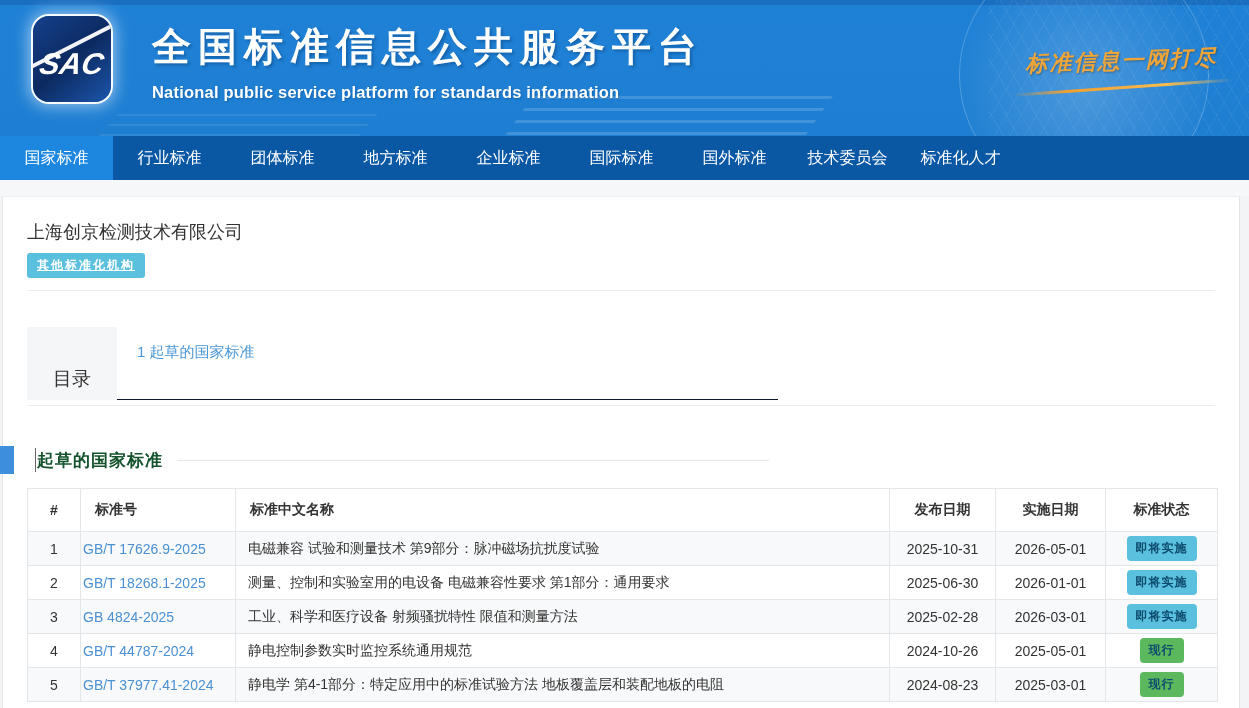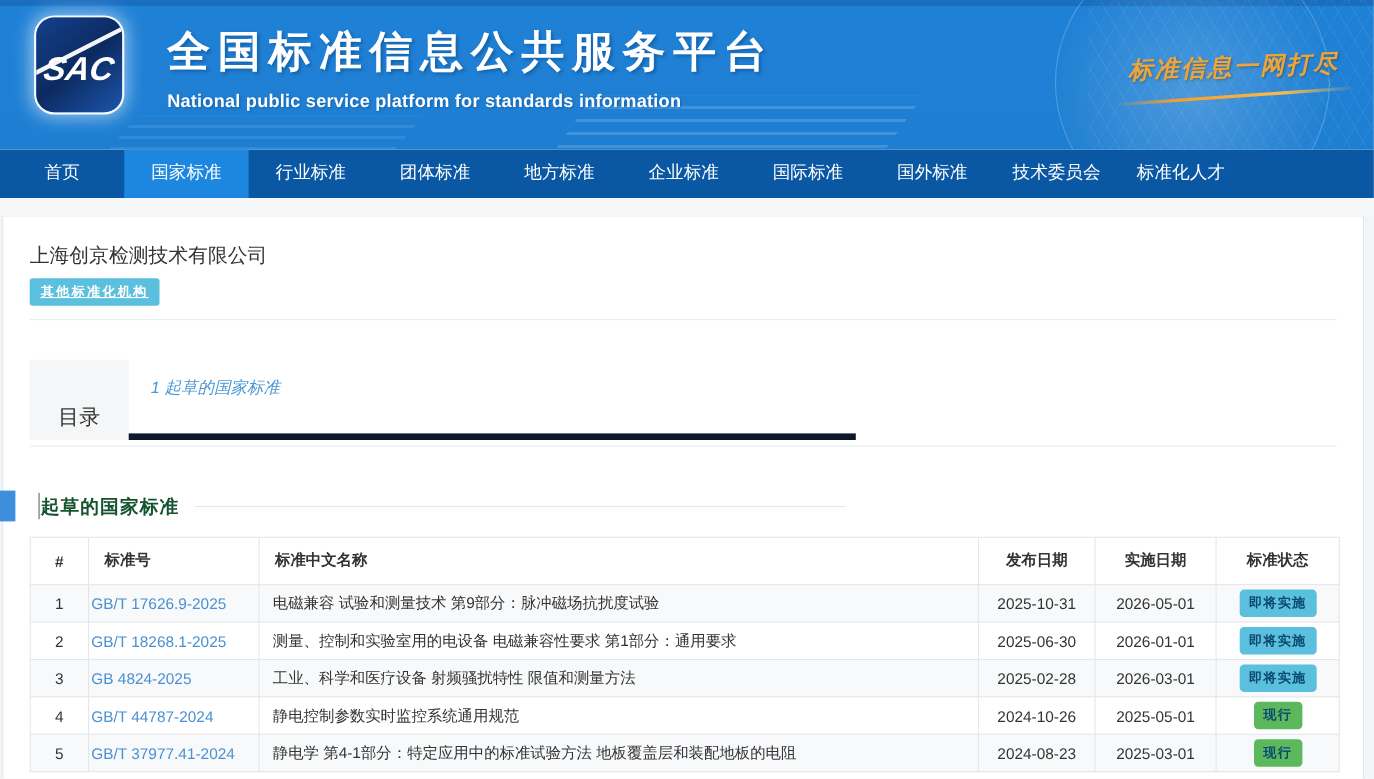--- a/index.html
+++ b/index.html
@@ -113,7 +113,6 @@
 </div>
 
 <div class="nav">
-    <div class="nav-item">首页</div>
     <div class="nav-item active">国家标准</div>
     <div class="nav-item">行业标准</div>
     <div class="nav-item">团体标准</div>

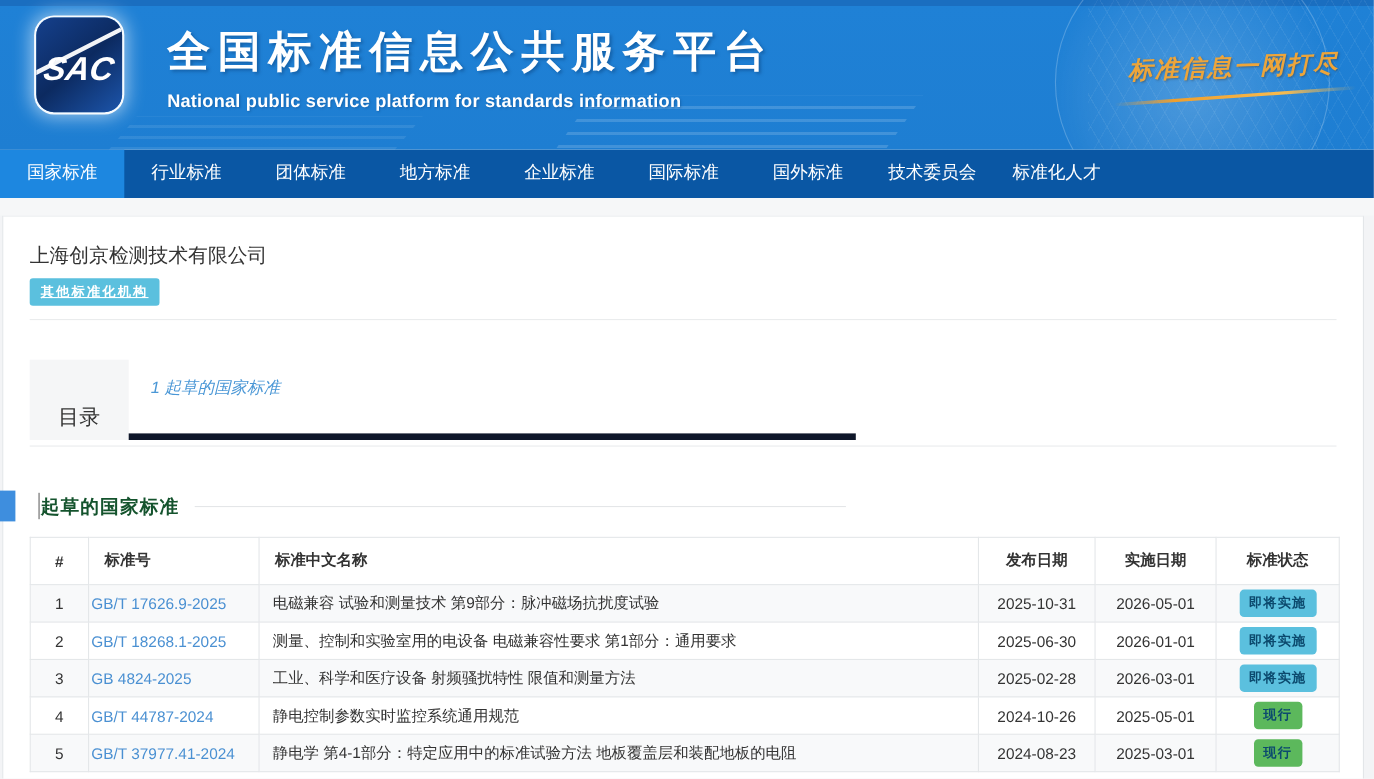--- a/index.html
+++ b/index.html
@@ -65,7 +65,7 @@
   .catalog { margin-top:36px; width:751px; display:flex; }
   .catalog-label { width:90px; height:73px; background:#f5f6f7; display:flex;
     align-items:flex-end; justify-content:center; padding-bottom:8px; font-size:19px; color:#333; }
-  .catalog-body { flex:1; border-bottom:6px solid #0f172a; padding:16px 0 0 20px;font-style:italic; }
+  .catalog-body { flex:1; border-bottom:1px solid #0f172a; padding:16px 0 0 20px; }
   .catalog-link { color:#4a97d6; font-size:15px; text-decoration:none; }
   .divider2 { border-top:1px solid #eaeced; margin-top:5px; }
 

